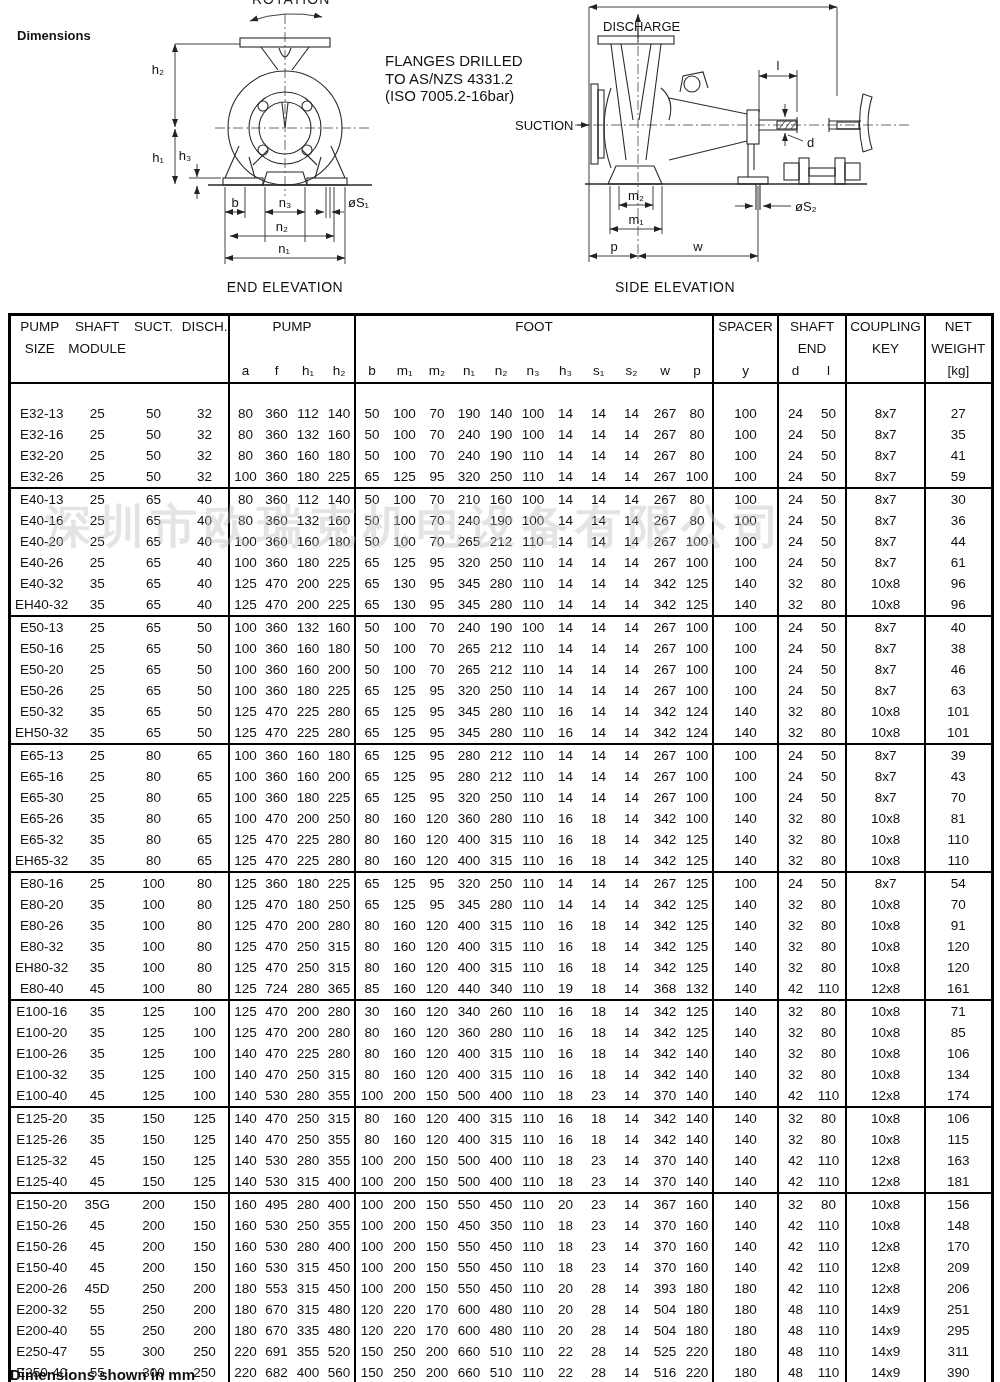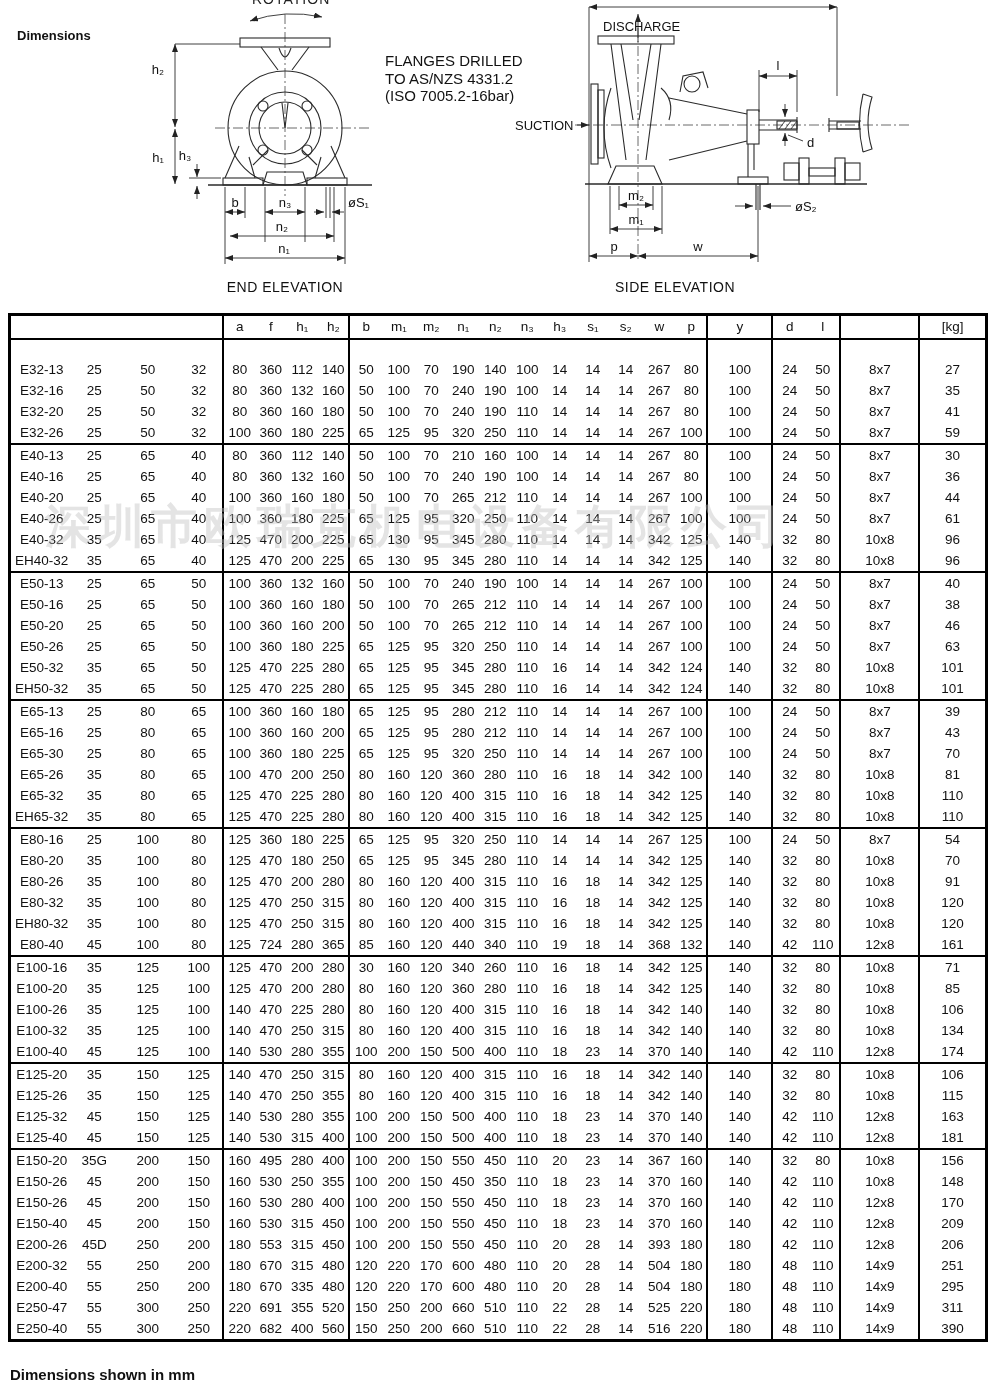--- a/index.html
+++ b/index.html
@@ -198,6 +198,18 @@
       </colgroup>
       <thead>
         <tr>
+          <th colspan="1" class="">PUMP</th>
+          <th colspan="1" class="">SHAFT</th>
+          <th colspan="1" class="">SUCT.</th>
+          <th colspan="1" class="">DISCH.</th>
+          <th colspan="4" class="gb">PUMP</th>
+          <th colspan="11" class="gb">FOOT</th>
+          <th colspan="1" class="gb">SPACER</th>
+          <th colspan="2" class="gb">SHAFT</th>
+          <th colspan="1" class="gb">COUPLING</th>
+          <th colspan="1" class="gb">NET</th>
+        </tr>
+        <tr>
           <th class="sub "></th>
           <th class="sub "></th>
           <th class="sub "></th>

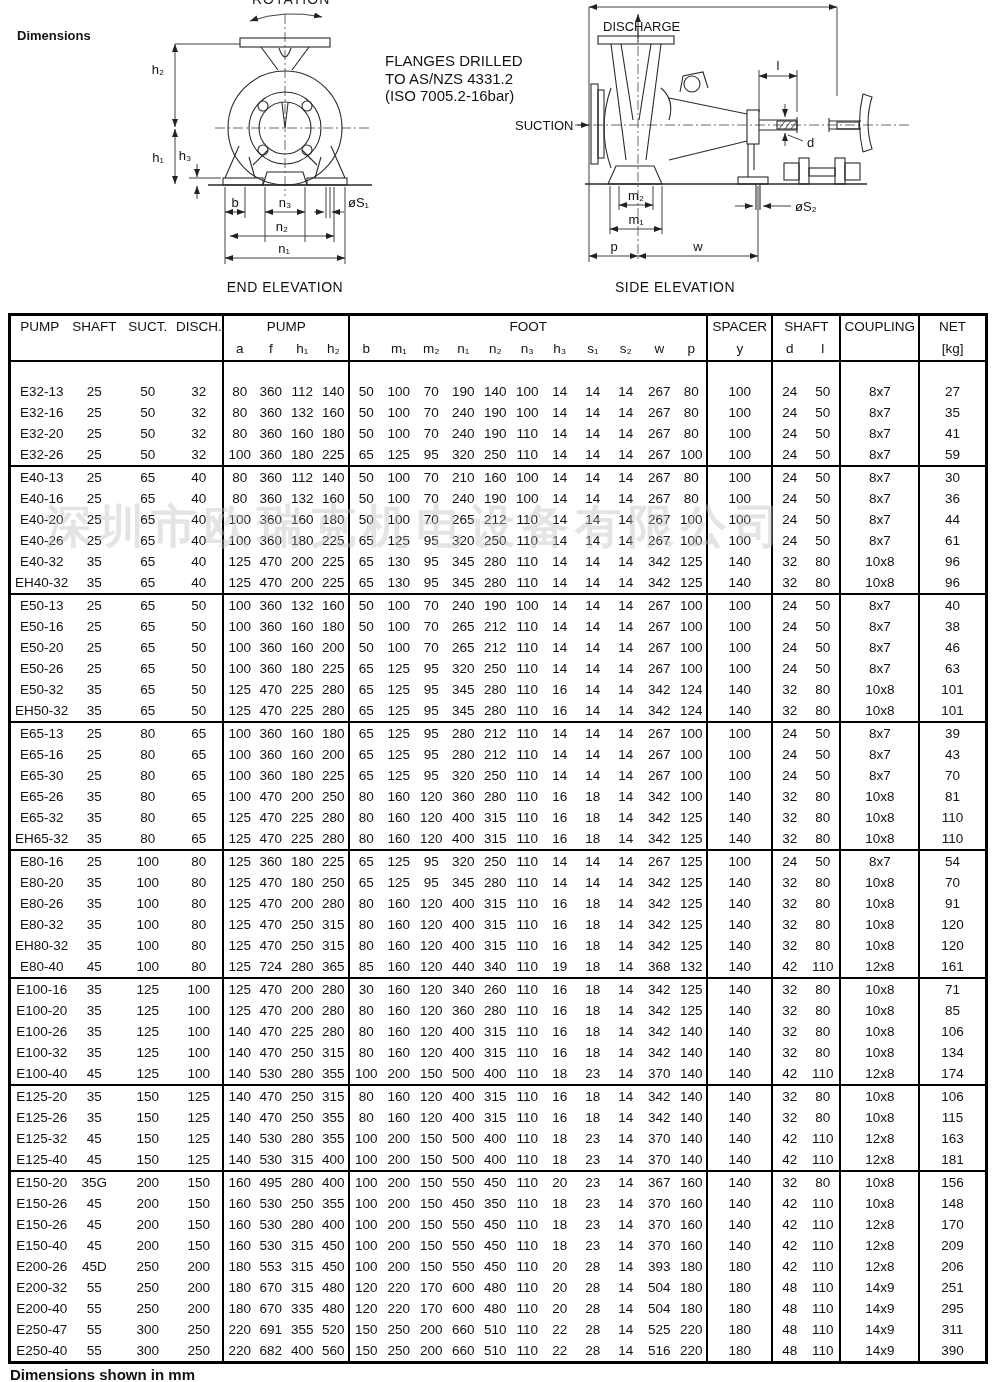--- a/index.html
+++ b/index.html
@@ -210,6 +210,18 @@
           <th colspan="1" class="gb">NET</th>
         </tr>
         <tr>
+          <th colspan="1" class="">SIZE</th>
+          <th colspan="1" class="">MODULE</th>
+          <th colspan="1" class=""></th>
+          <th colspan="1" class=""></th>
+          <th colspan="4" class="gb"></th>
+          <th colspan="11" class="gb"></th>
+          <th colspan="1" class="gb"></th>
+          <th colspan="2" class="gb">END</th>
+          <th colspan="1" class="gb">KEY</th>
+          <th colspan="1" class="gb">WEIGHT</th>
+        </tr>
+        <tr>
           <th class="sub "></th>
           <th class="sub "></th>
           <th class="sub "></th>

